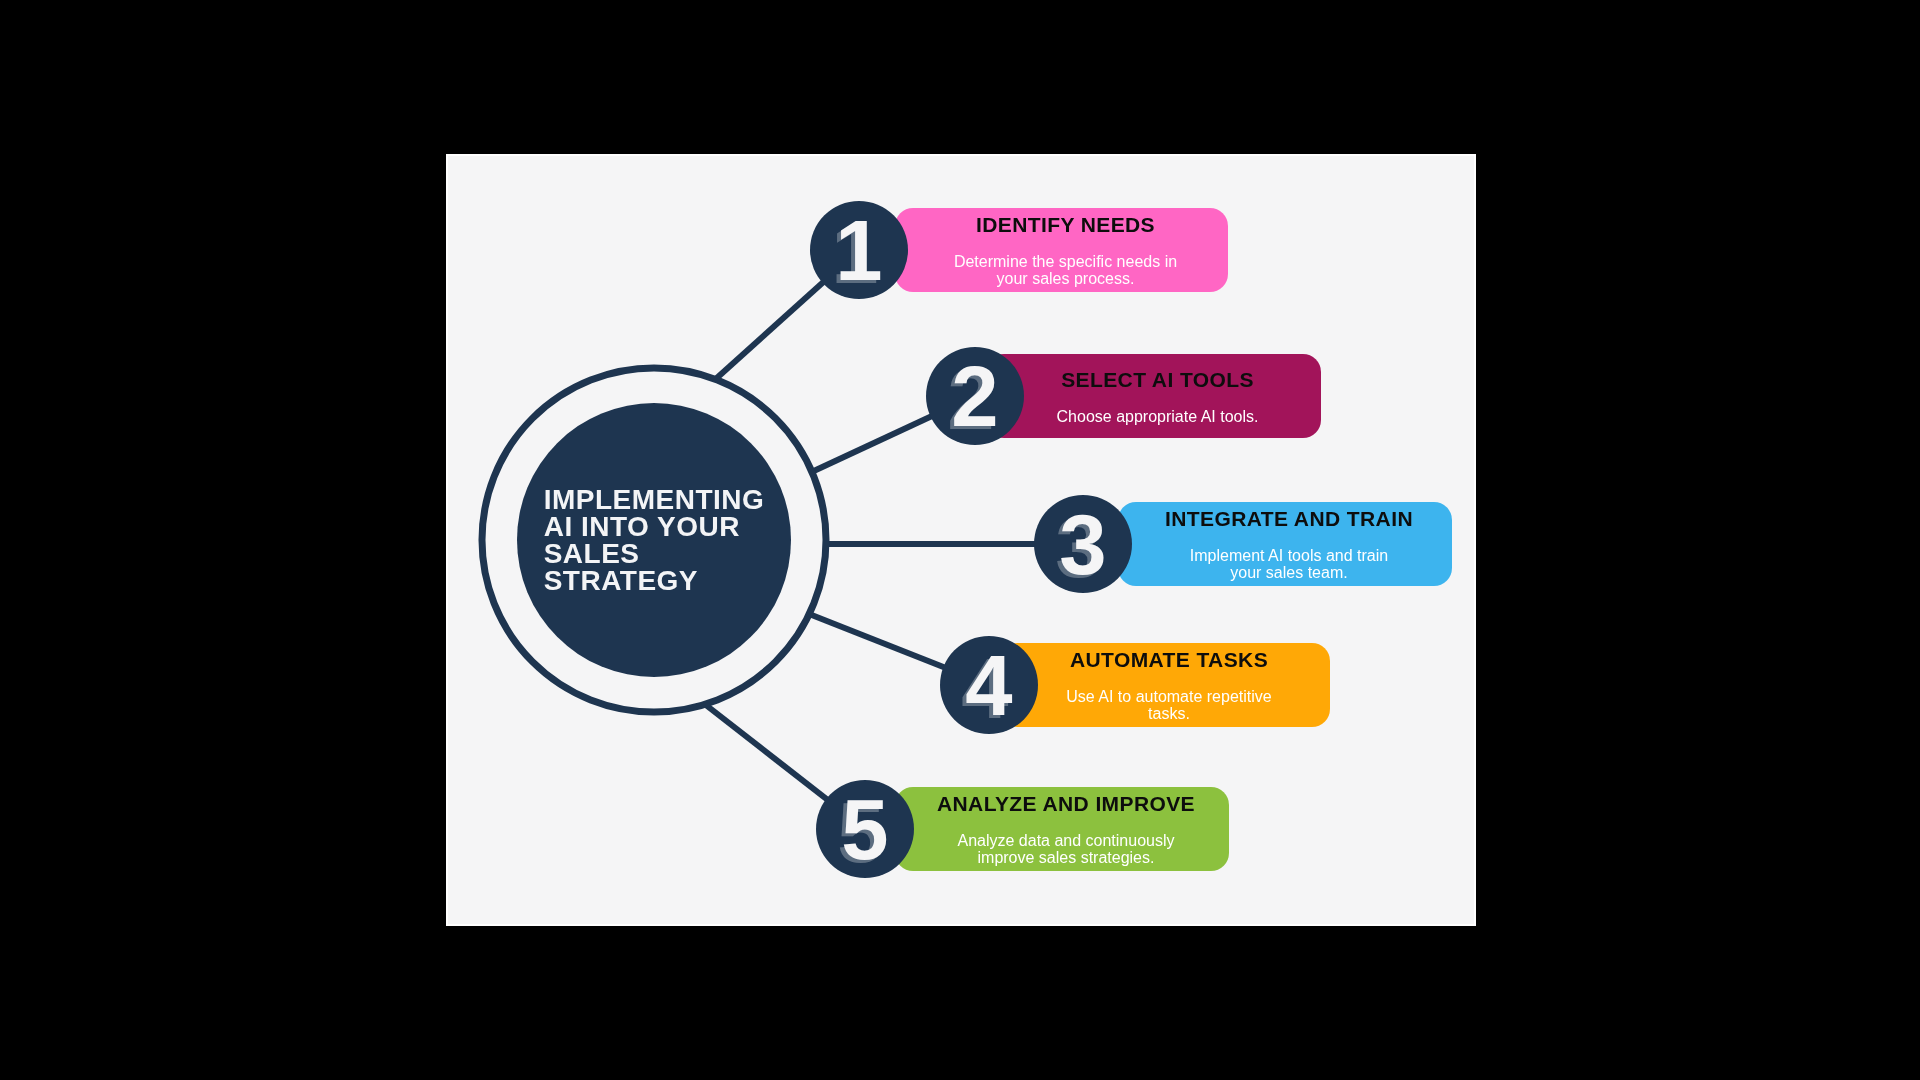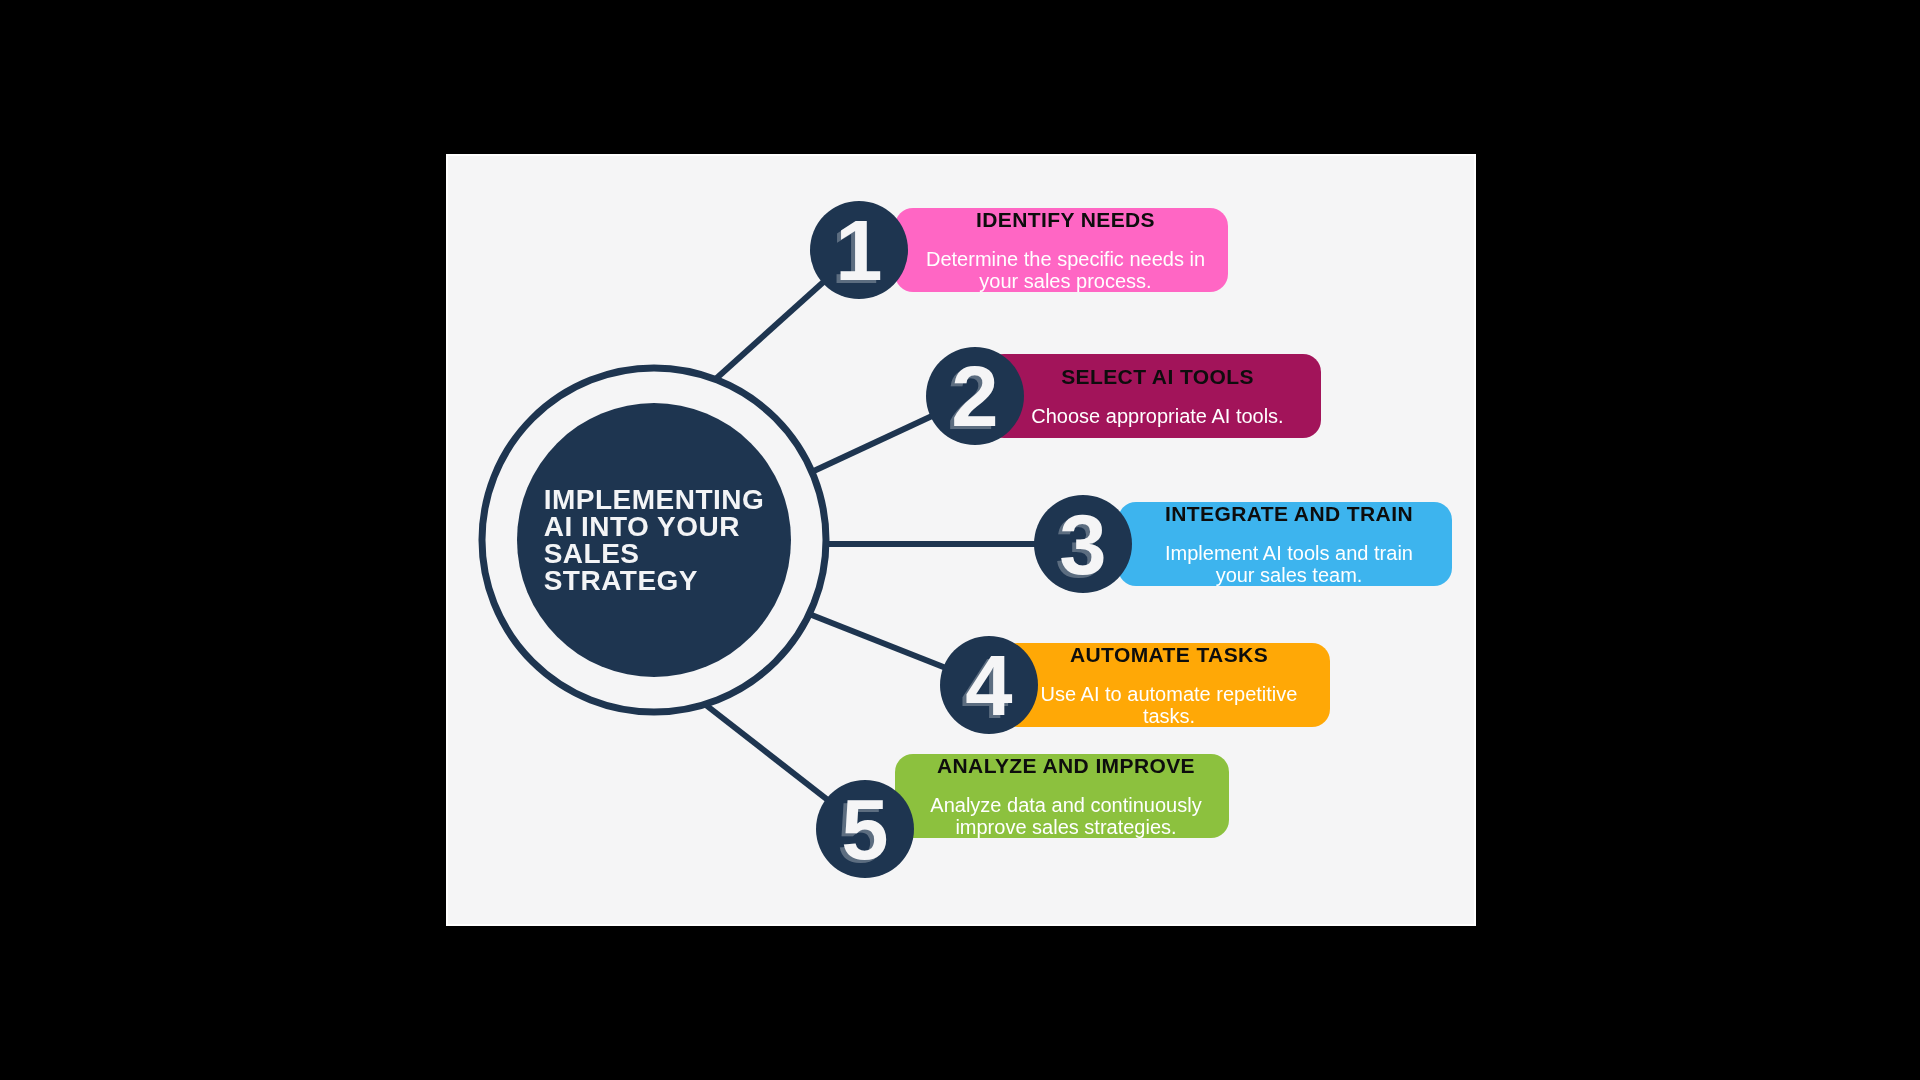--- a/index.html
+++ b/index.html
@@ -37,7 +37,7 @@
     white-space:nowrap;
   }
   .block-desc{
-    color:var(--body-ink);font-size:20px;line-height:22px;white-space:pre-line;
+    color:var(--body-ink);font-size:16px;line-height:17px;white-space:pre-line;
   }
   .numcircle{
     position:absolute;width:98px;height:98px;border-radius:50%;

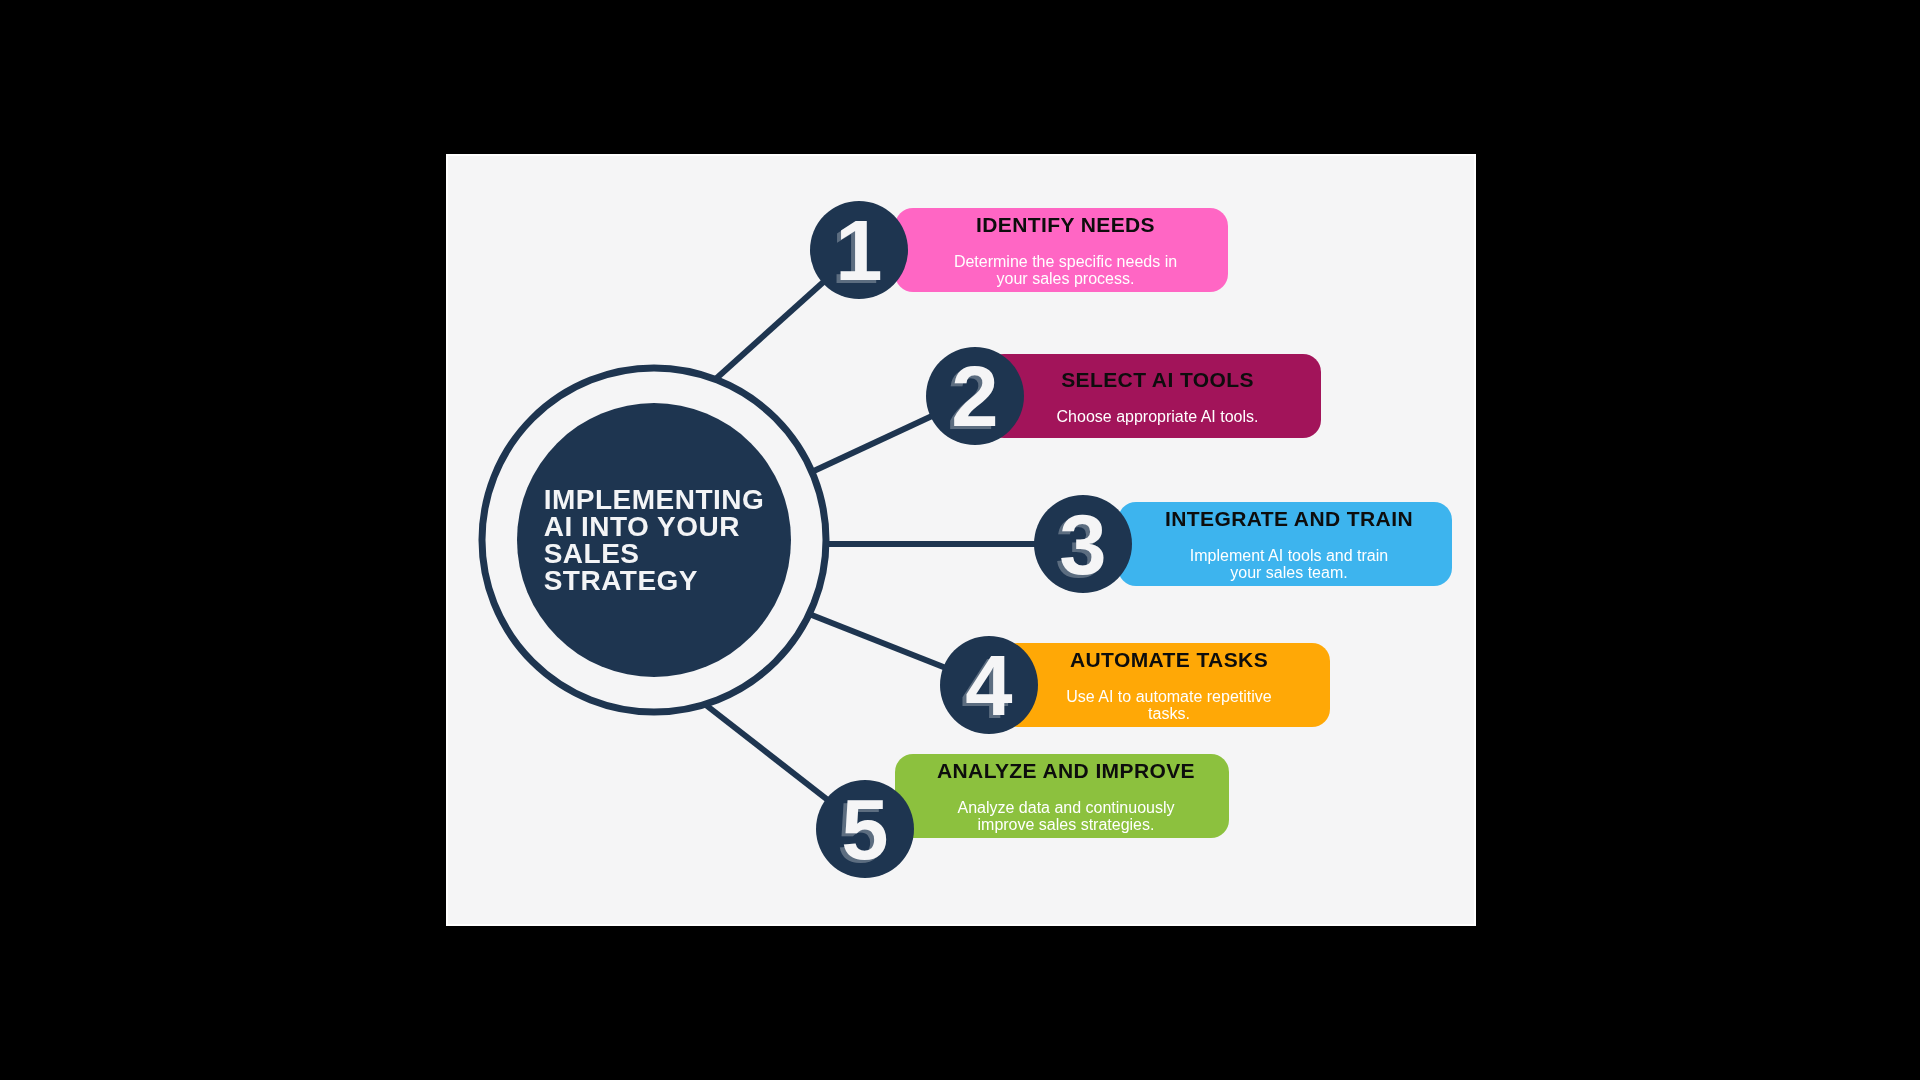--- a/index.html
+++ b/index.html
@@ -52,7 +52,7 @@
   .block.s2{left:538px;top:198px;width:335px;}
   .block.s3{left:670px;top:346px;width:334px;}
   .block.s4{left:552px;top:487px;width:330px;}
-  .block.s5{left:447px;top:598px;width:334px;}
+  .block.s5{left:447px;top:631px;width:334px;}
   .numcircle.c1{left:362px;top:45px;}
   .numcircle.c2{left:478px;top:191px;}
   .numcircle.c3{left:586px;top:339px;}

